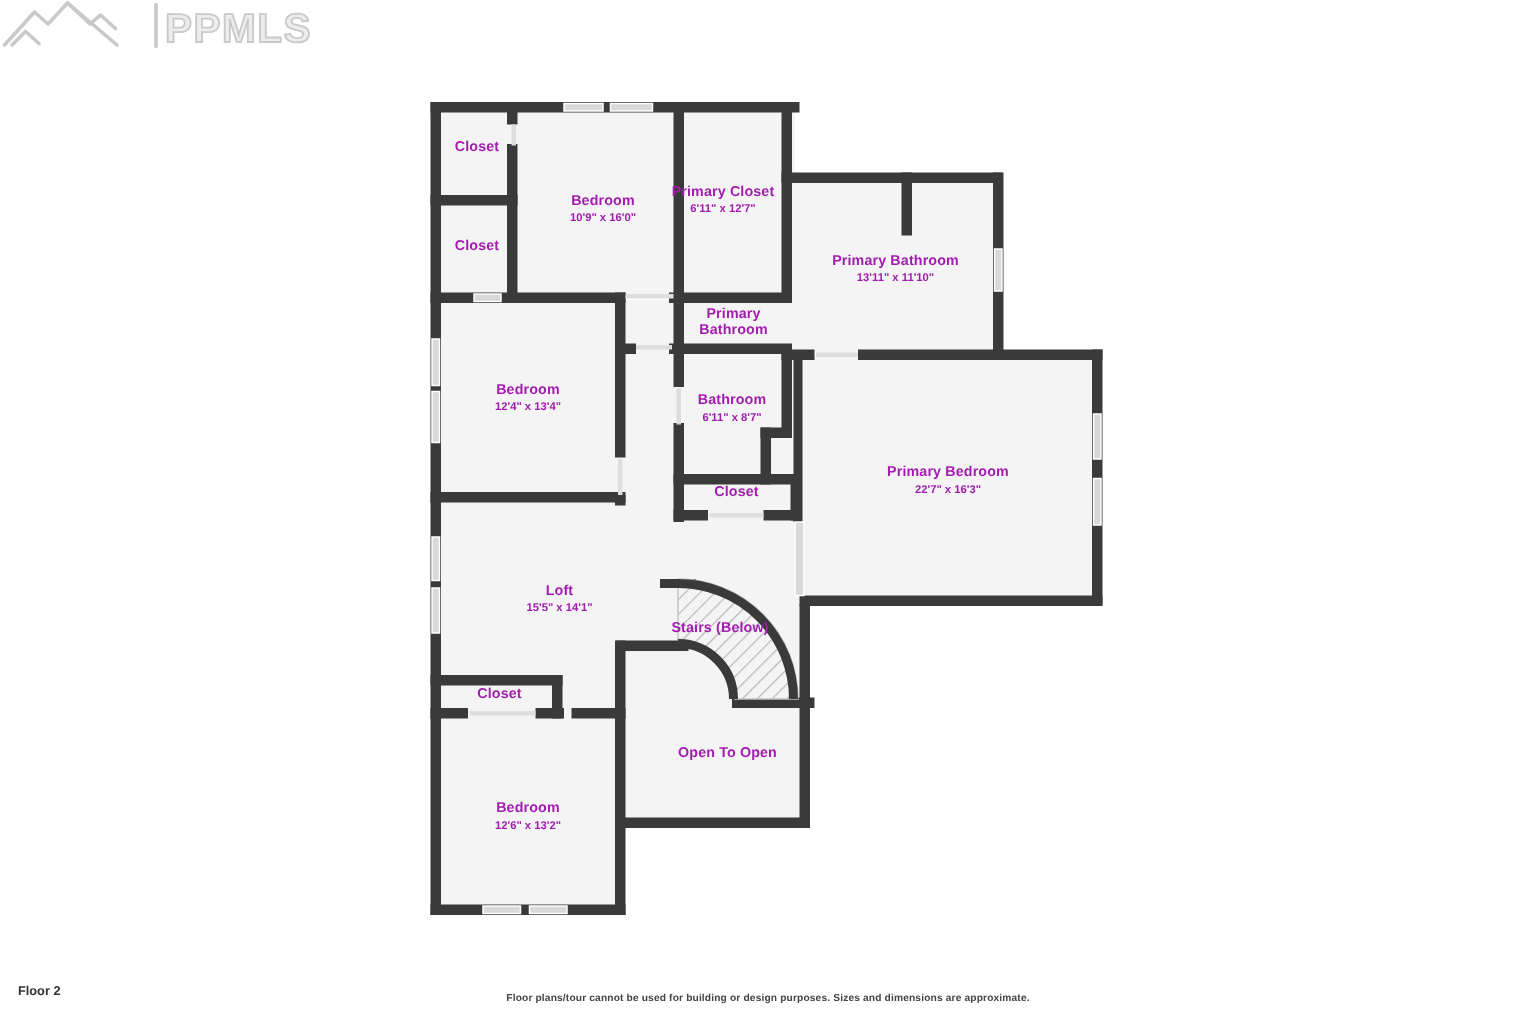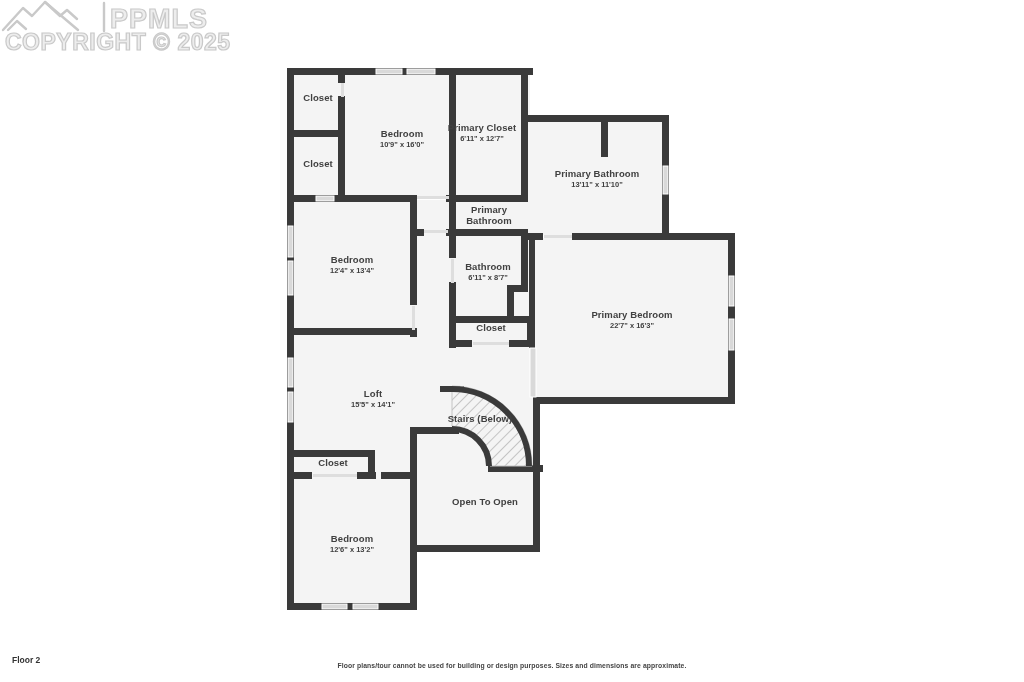--- a/index.html
+++ b/index.html
@@ -45,7 +45,6 @@
       </g>
     </svg>
     <div class="wm-text wm-brand">PPMLS</div>
-    <div class="wm-text wm-copy">COPYRIGHT © 2025</div>
   </div>
 
   <svg id="plan-svg" width="1024" height="682" viewBox="0 0 1024 682">

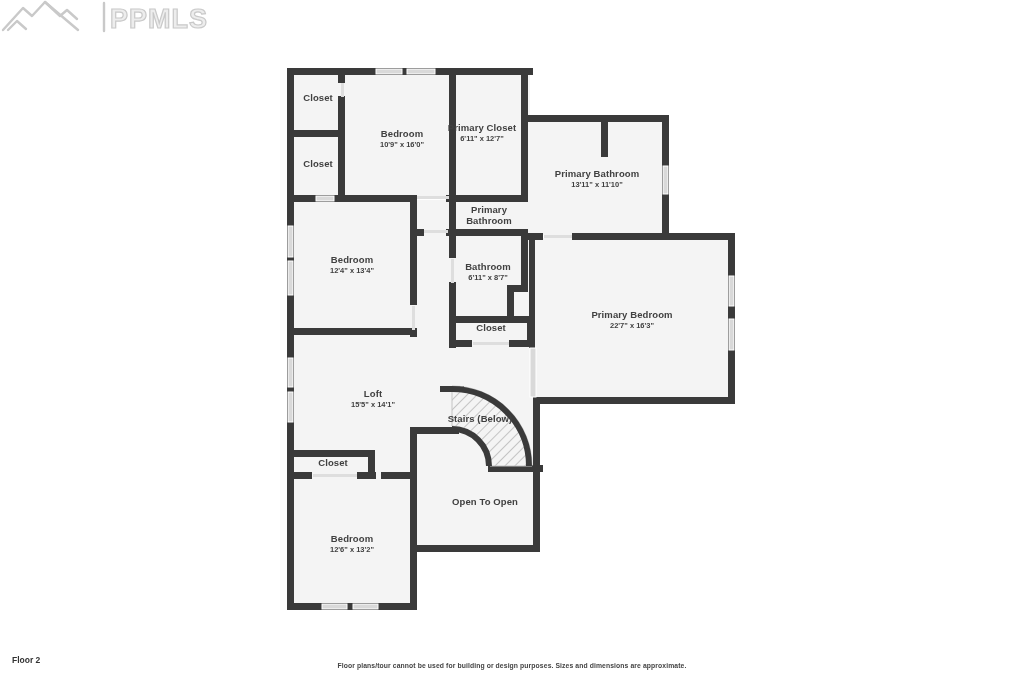--- a/index.html
+++ b/index.html
@@ -19,7 +19,7 @@
   
   .room-label{
     position:absolute;transform:translate(-50%,-50%);text-align:center;
-    color:#404040;white-space:nowrap;pointer-events:none;
+    color:#a21caf;white-space:nowrap;pointer-events:none;
   }
   .room-label.wrap{white-space:normal;width:62px;}
   .room-name{font-size:9.5px;font-weight:700;line-height:1.18;letter-spacing:0.1px;}

